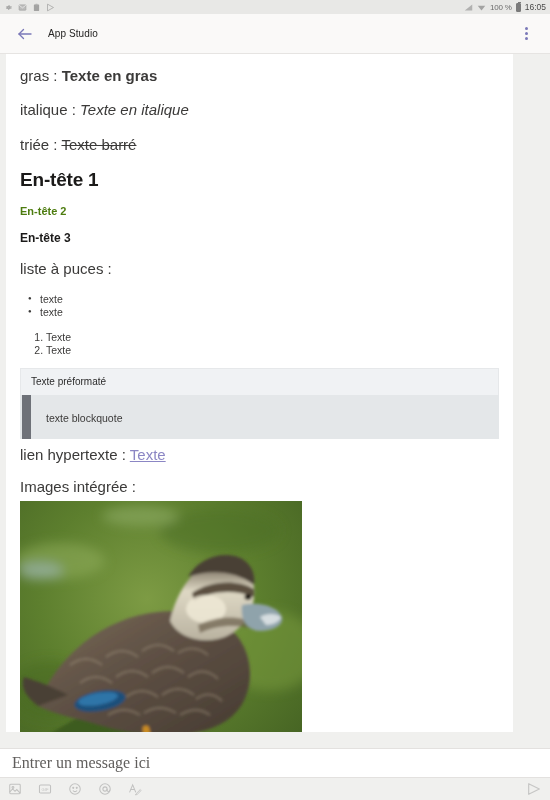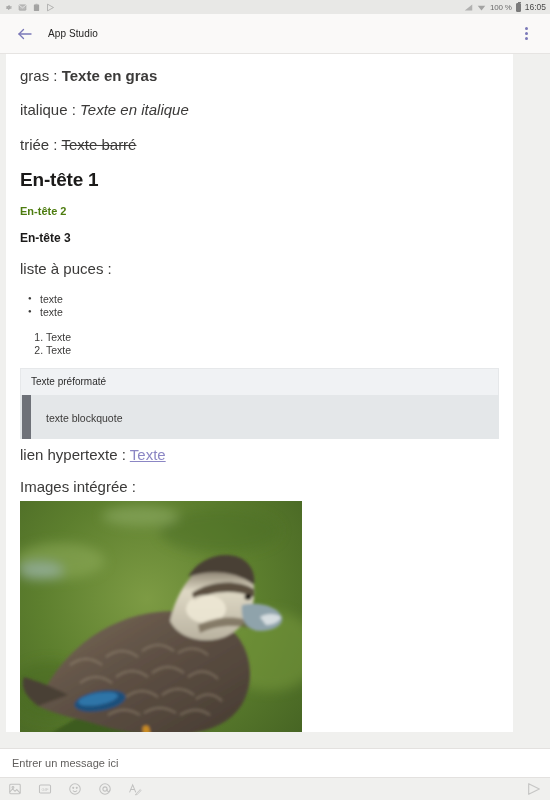--- a/index.html
+++ b/index.html
@@ -101,7 +101,7 @@
   .compose { position:absolute; left:0; right:0; bottom:22px; height:30px; background:#ffffff;
              border-top:1px solid #e3e1df; border-bottom:1px solid #e3e1df;
              display:flex; align-items:center; padding:0 12px; }
-  .compose-ph { font-size:11px; color:#605e5c; }
+  .compose-ph { font-size:16px; color:#605e5c;font-family:Liberation Serif, serif; }
 
   .toolbar { position:absolute; left:0; right:0; bottom:0; height:22px; background:#f0f0ee;
              display:flex; align-items:center; padding:0 8px; gap:16px; }

